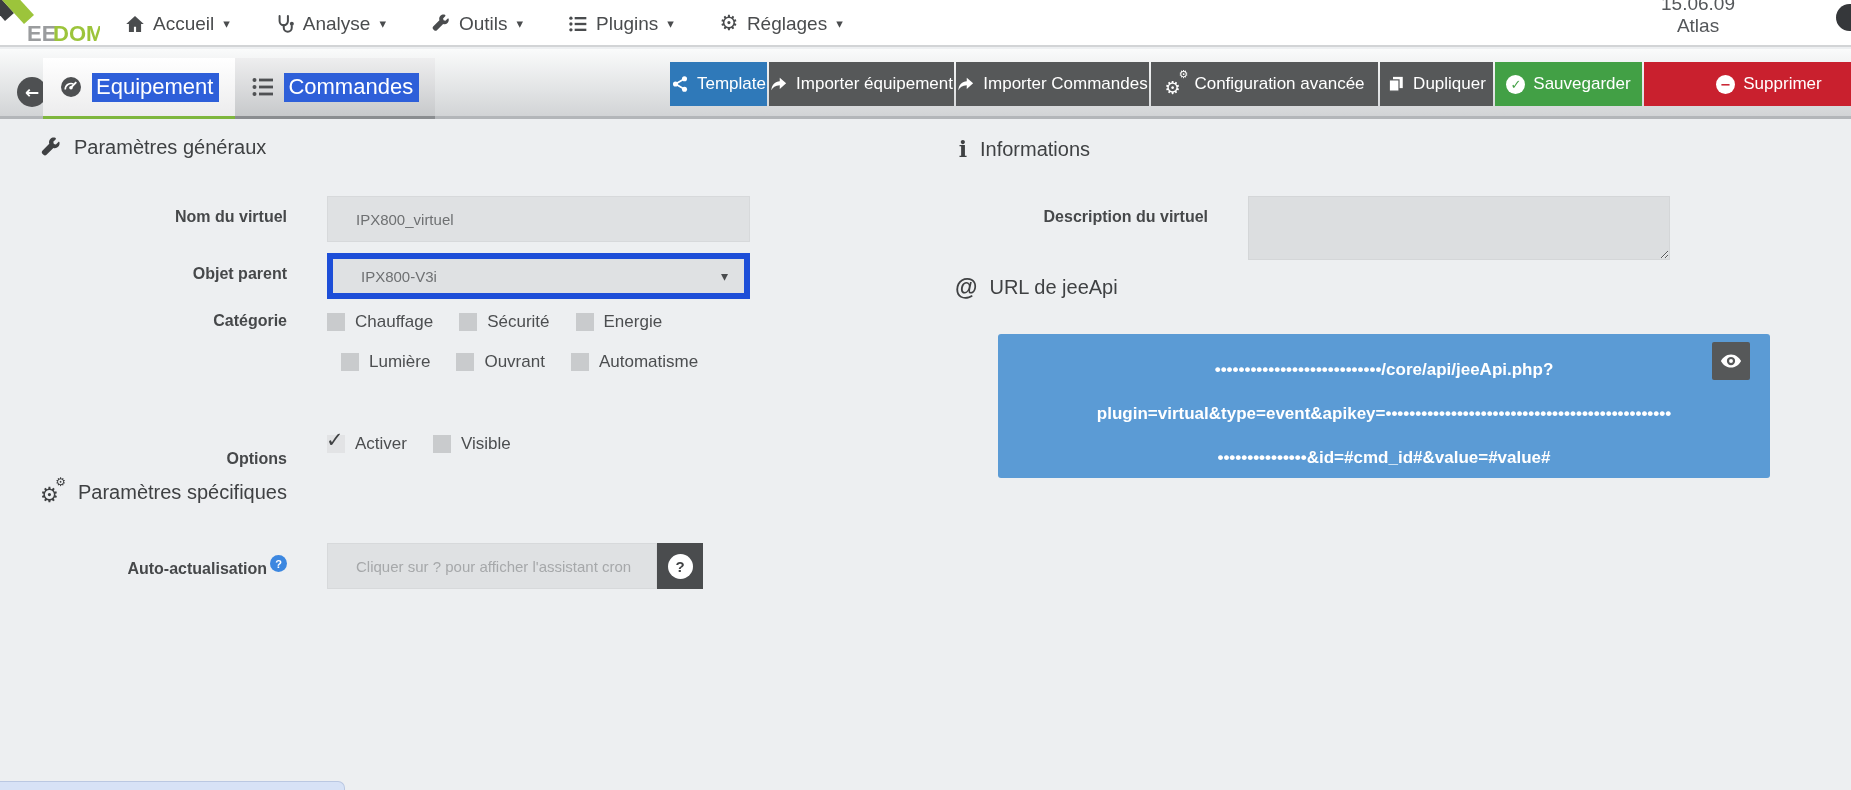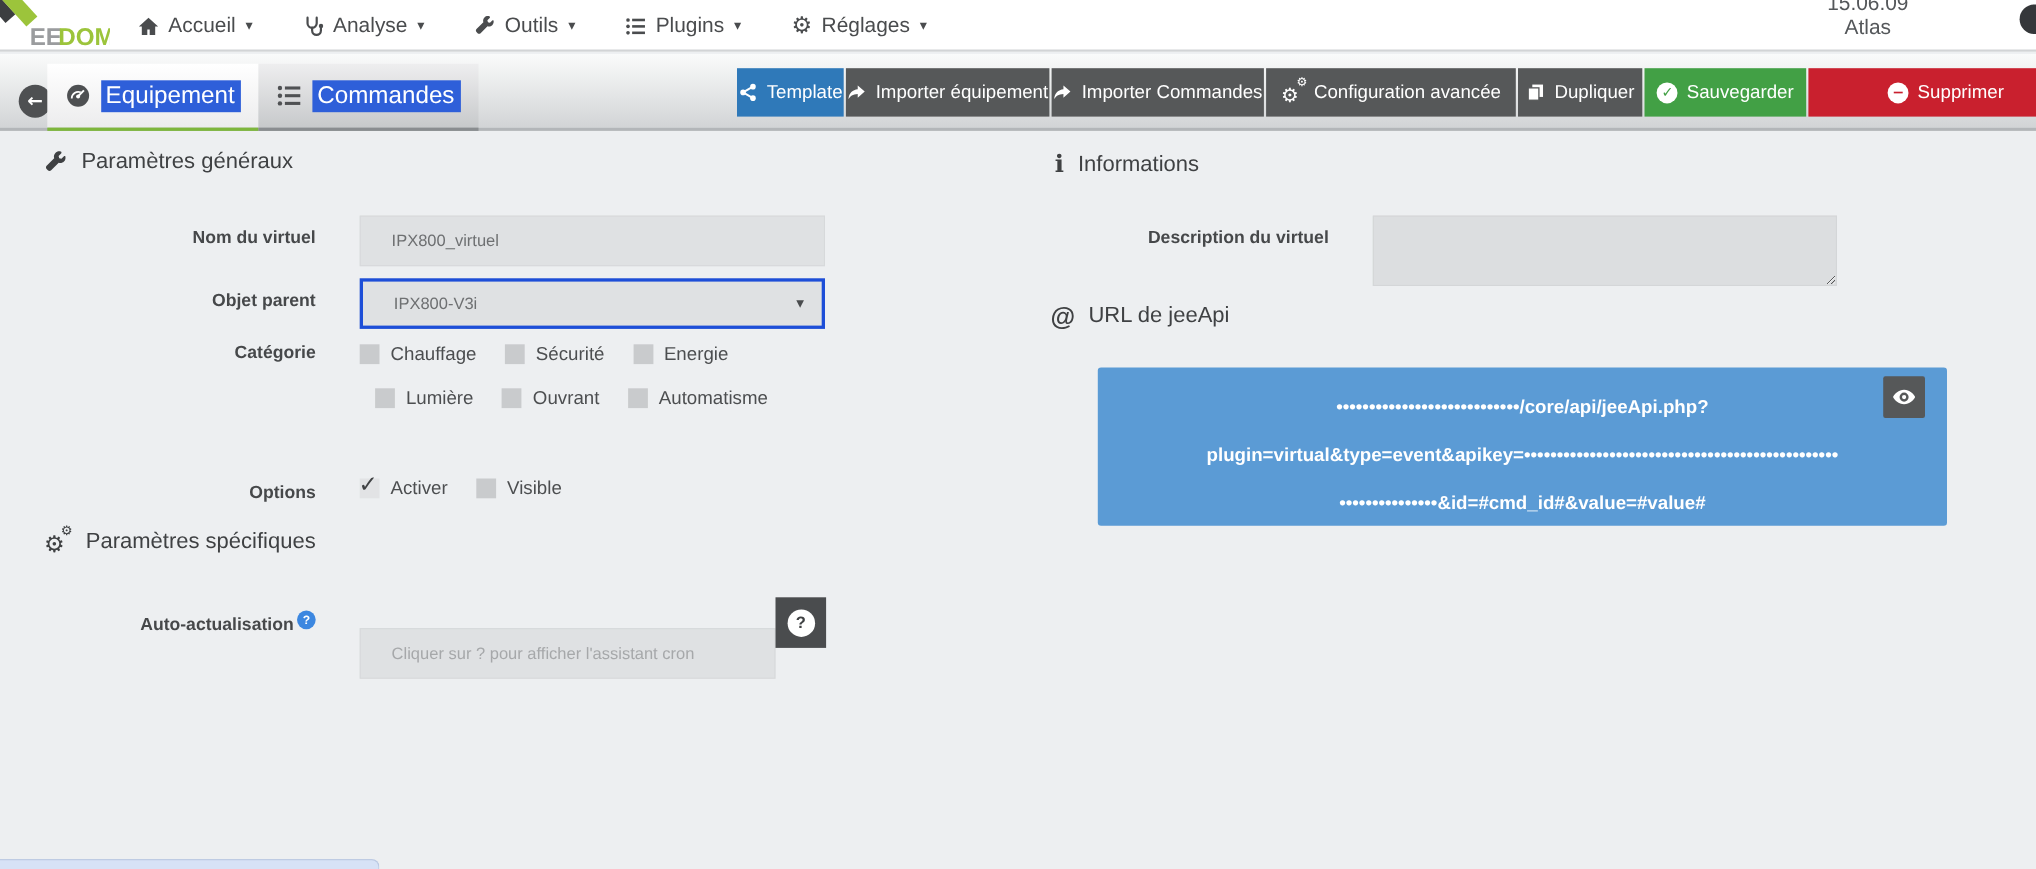--- a/index.html
+++ b/index.html
@@ -81,7 +81,7 @@
   .tinput { width:423px; height:46px; background:#dfe1e3; border:1px solid #d7d9db; font-family:inherit;
             font-size:15px; color:#6e7072; padding:0 12px 0 28px; outline:none; }
   .tinput::placeholder { color:#a6a8aa; opacity:1; }
-  .select { width:423px; height:46px; background:#dfe1e3; border:3px solid #1d4ed8; display:flex; align-items:center;
+  .select { width:423px; height:46px; background:#dfe1e3; border:6px solid #1d4ed8; display:flex; align-items:center;
             cursor:pointer; font-size:15px; color:#6e7072; padding:0 16px 0 28px; }
   .select .sel-caret { margin-left:auto; font-family:"DejaVu Sans",sans-serif; font-size:14px; color:#4a4c4e; }
 

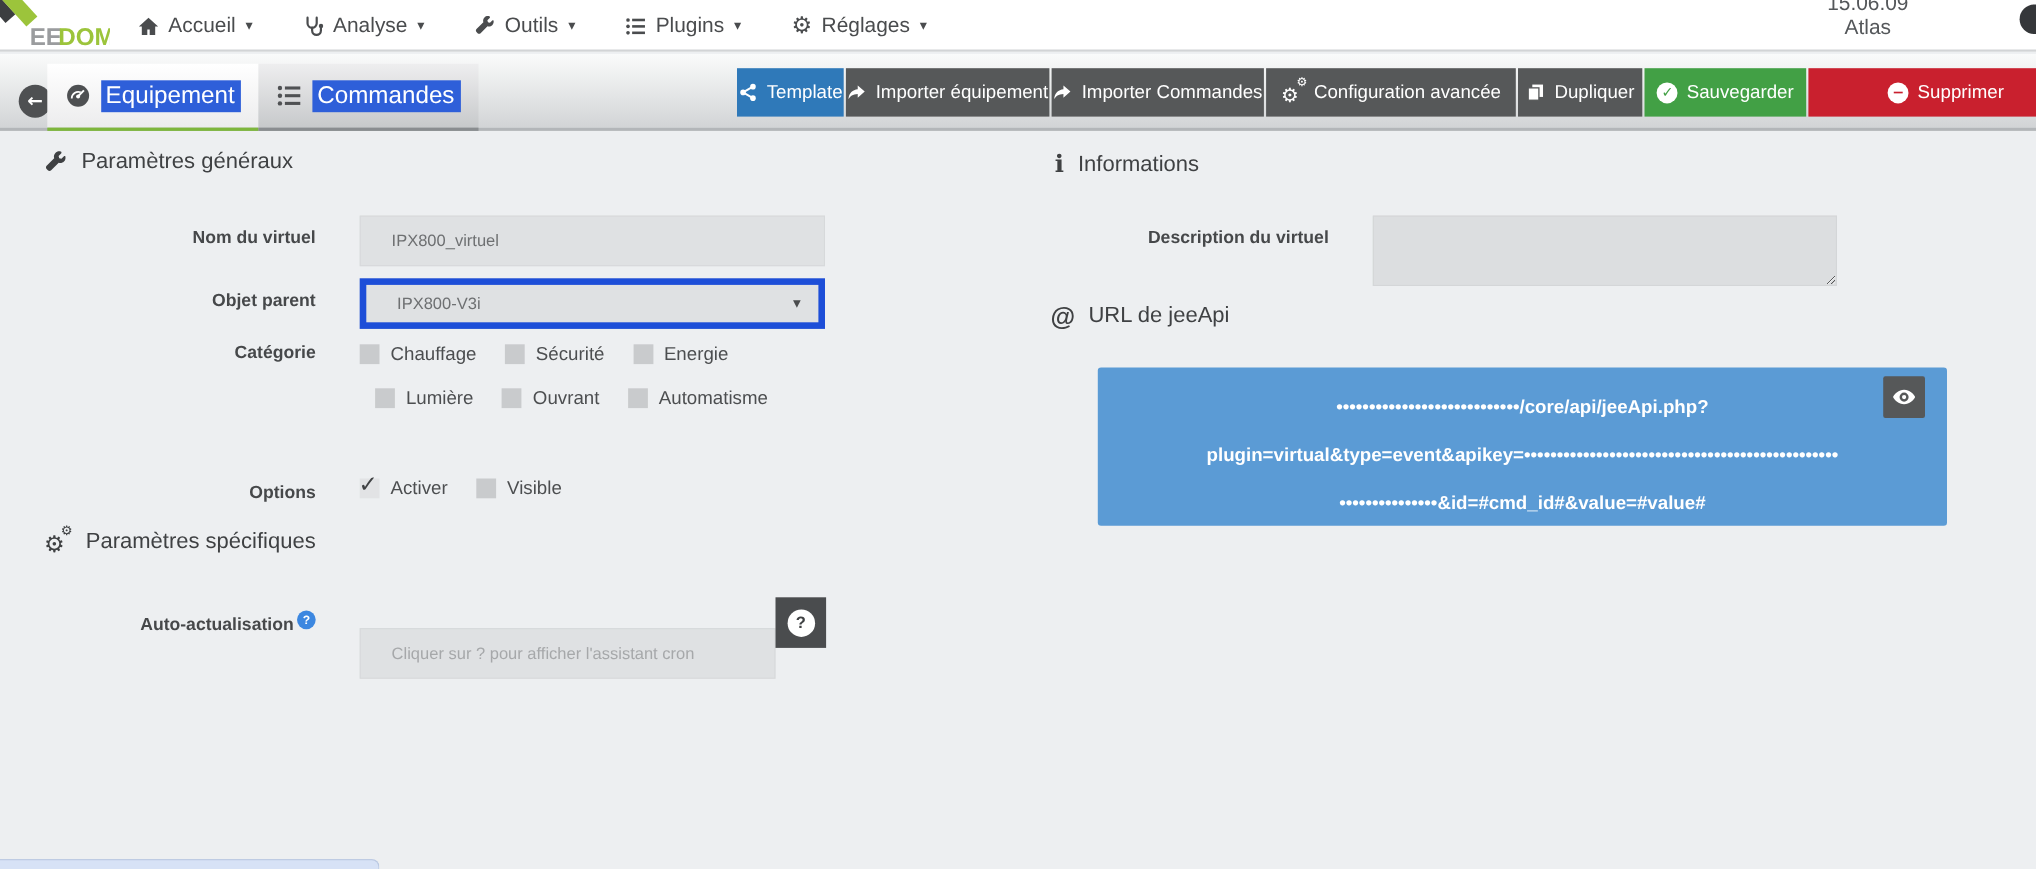--- a/index.html
+++ b/index.html
@@ -322,7 +322,7 @@
     </div>
 
     <div class="frow" style="top:313px;">
-      <div class="flabel" style="top:8px;">Options</div>
+      <div class="flabel" style="top:18px;">Options</div>
       <div class="ctrl cb-row" style="top:0;">
         <label class="cb-item">
           <span class="cb cb-lite">

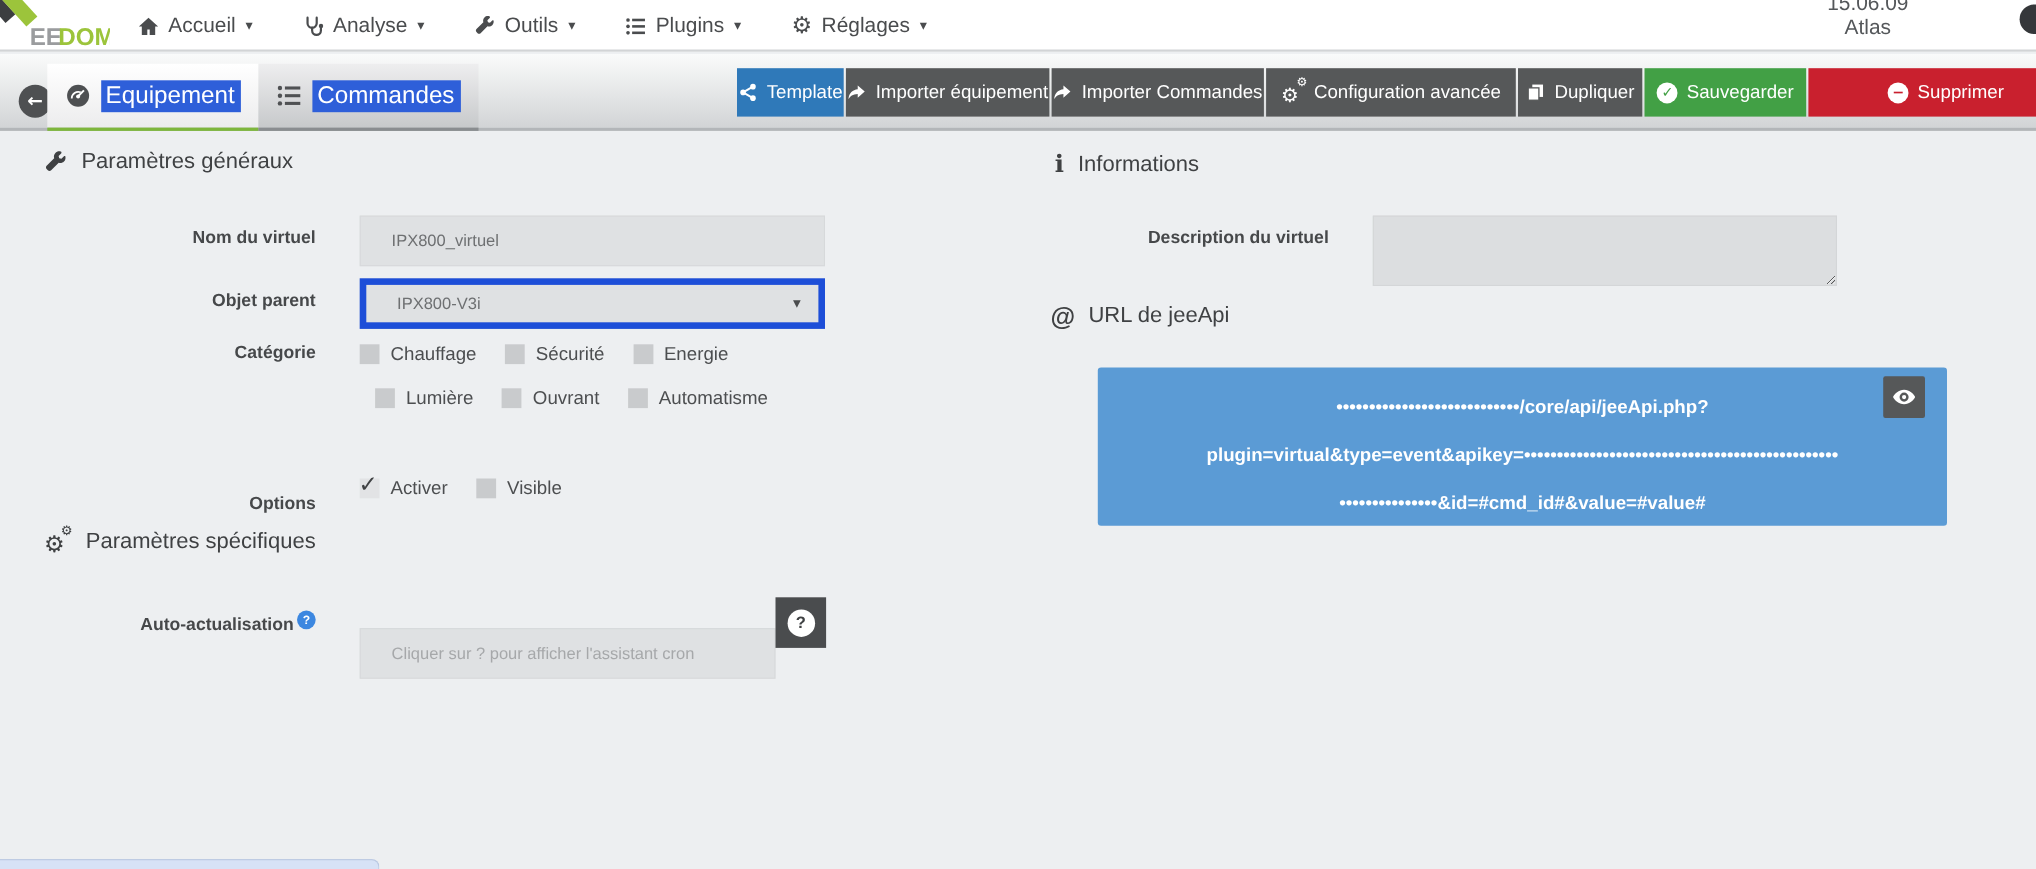--- a/index.html
+++ b/index.html
@@ -96,7 +96,7 @@
                 font-size:11px; font-weight:bold; align-items:center; justify-content:center; vertical-align:super;
                 margin-left:3px; cursor:pointer; }
   .assist-wrap { display:flex; }
-  .assist-input { width:378px;margin-top:28px; }
+  .assist-input { width:330px; }
   .assist-btn { width:46px; height:46px; background:#4a4c4e; border:none; cursor:pointer; display:flex;
                 align-items:center; justify-content:center; }
   .assist-btn .q-circle { width:25px; height:25px; border-radius:50%; background:#fff; color:#3f4143;

